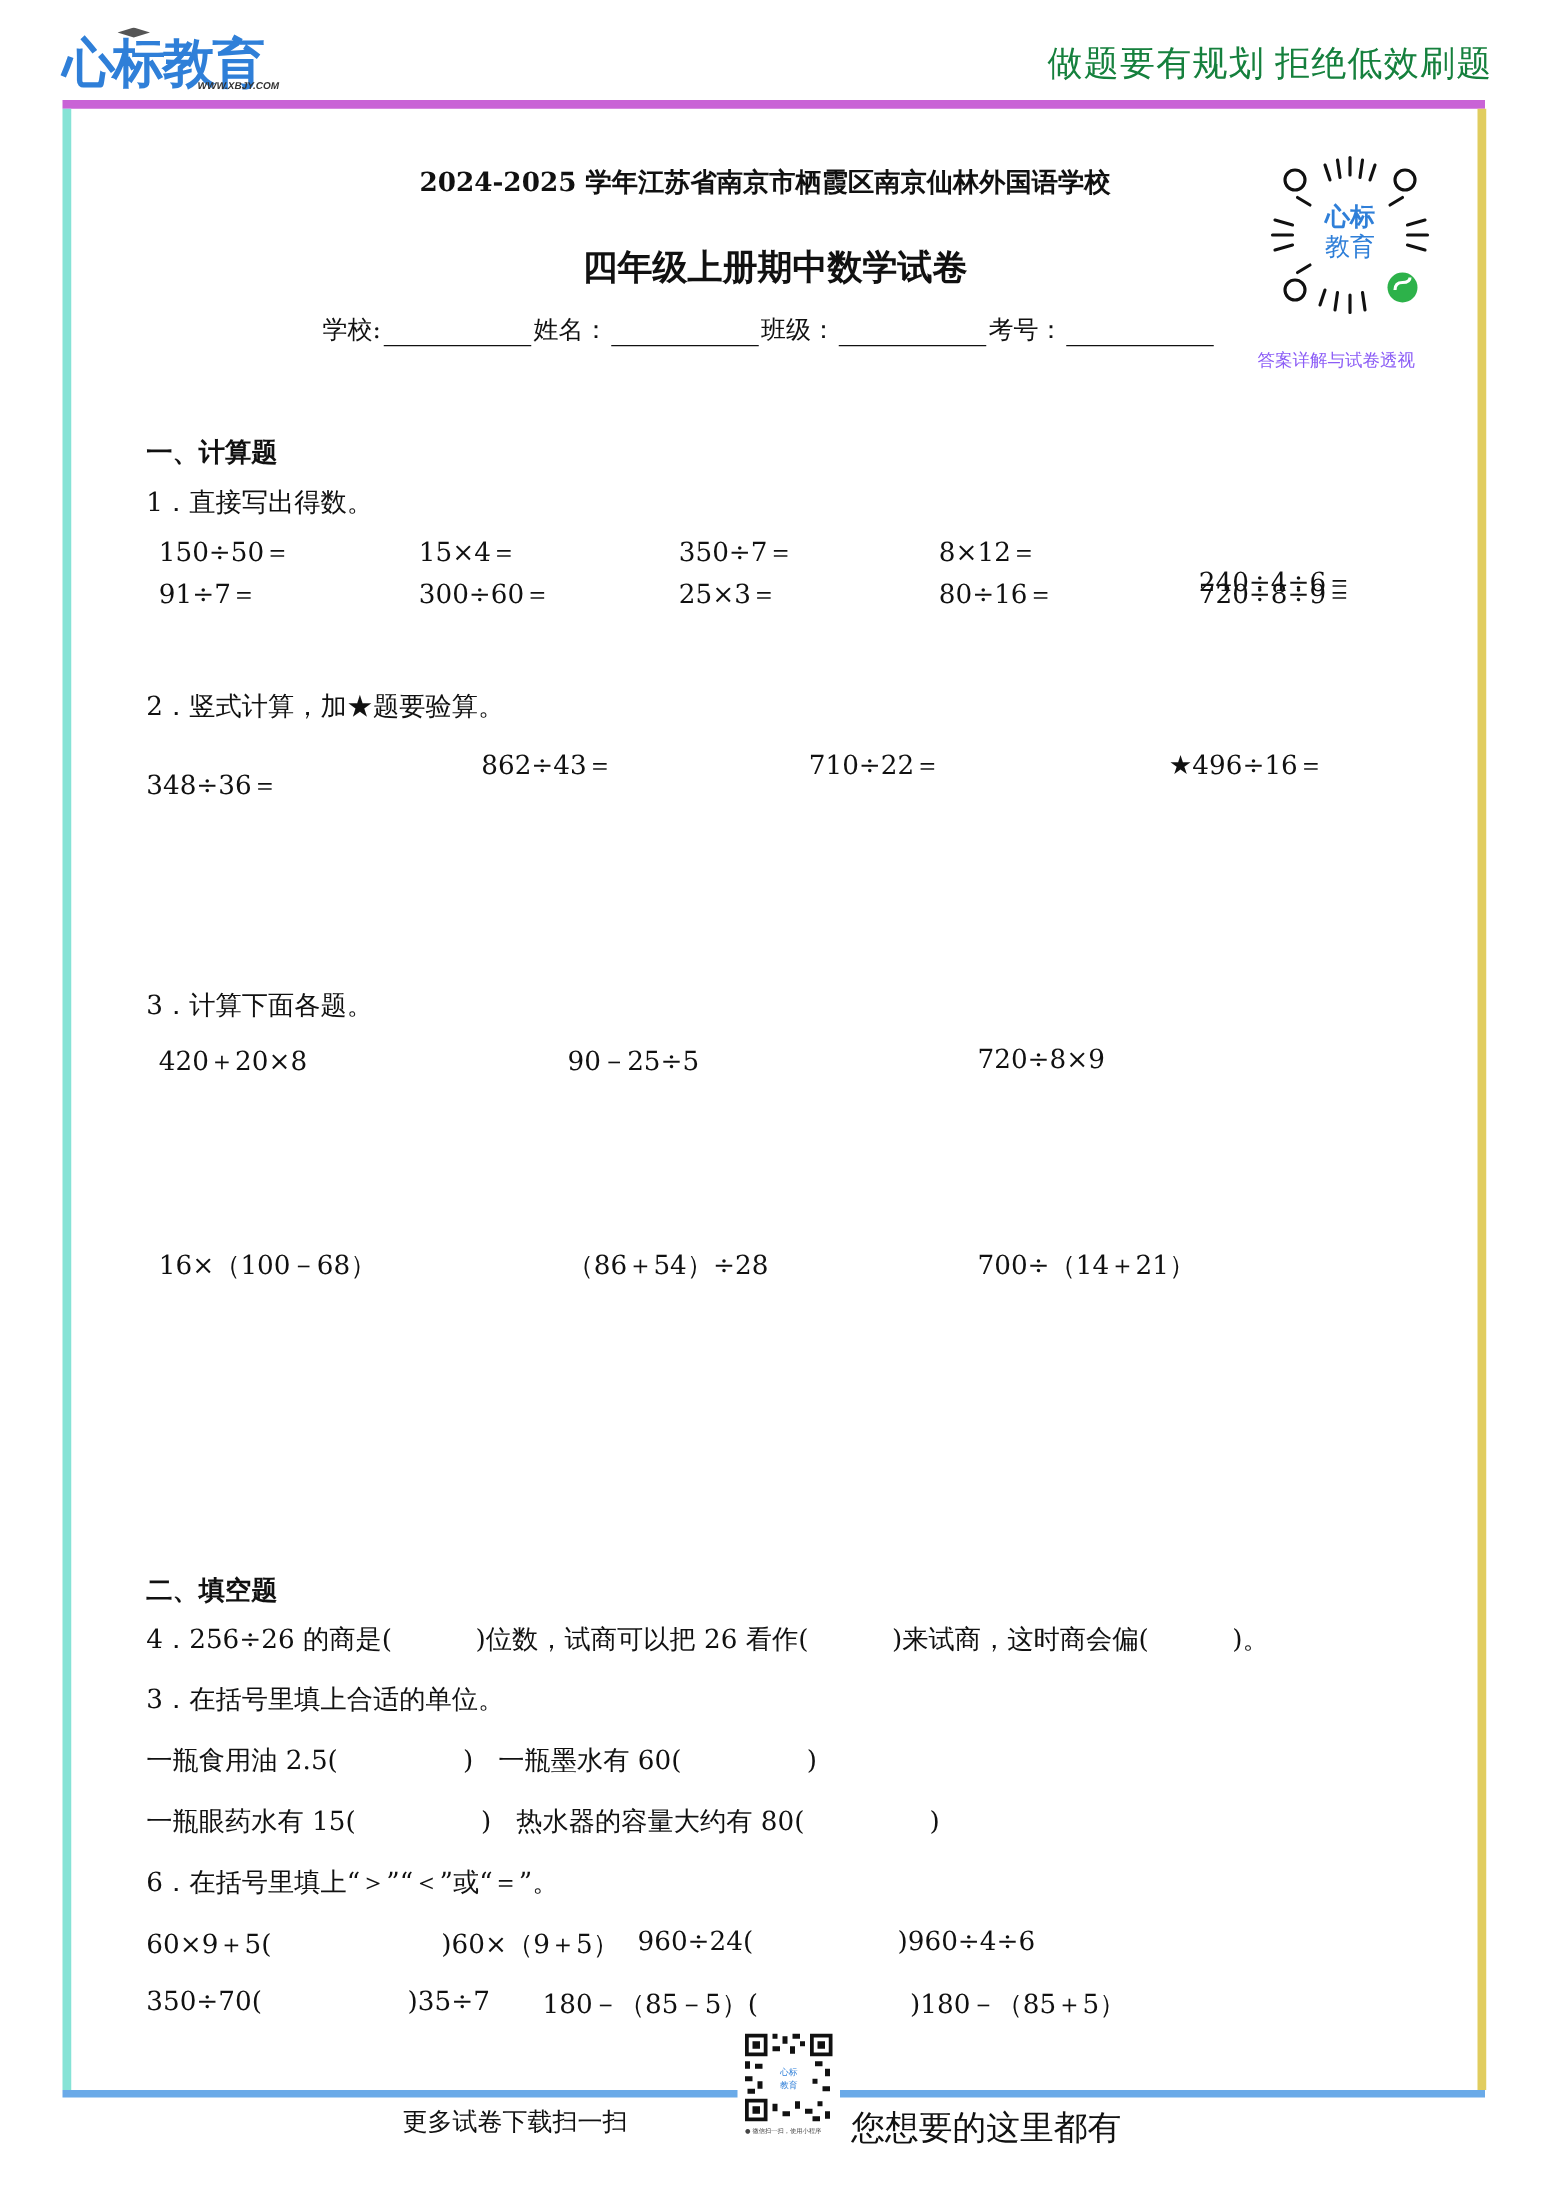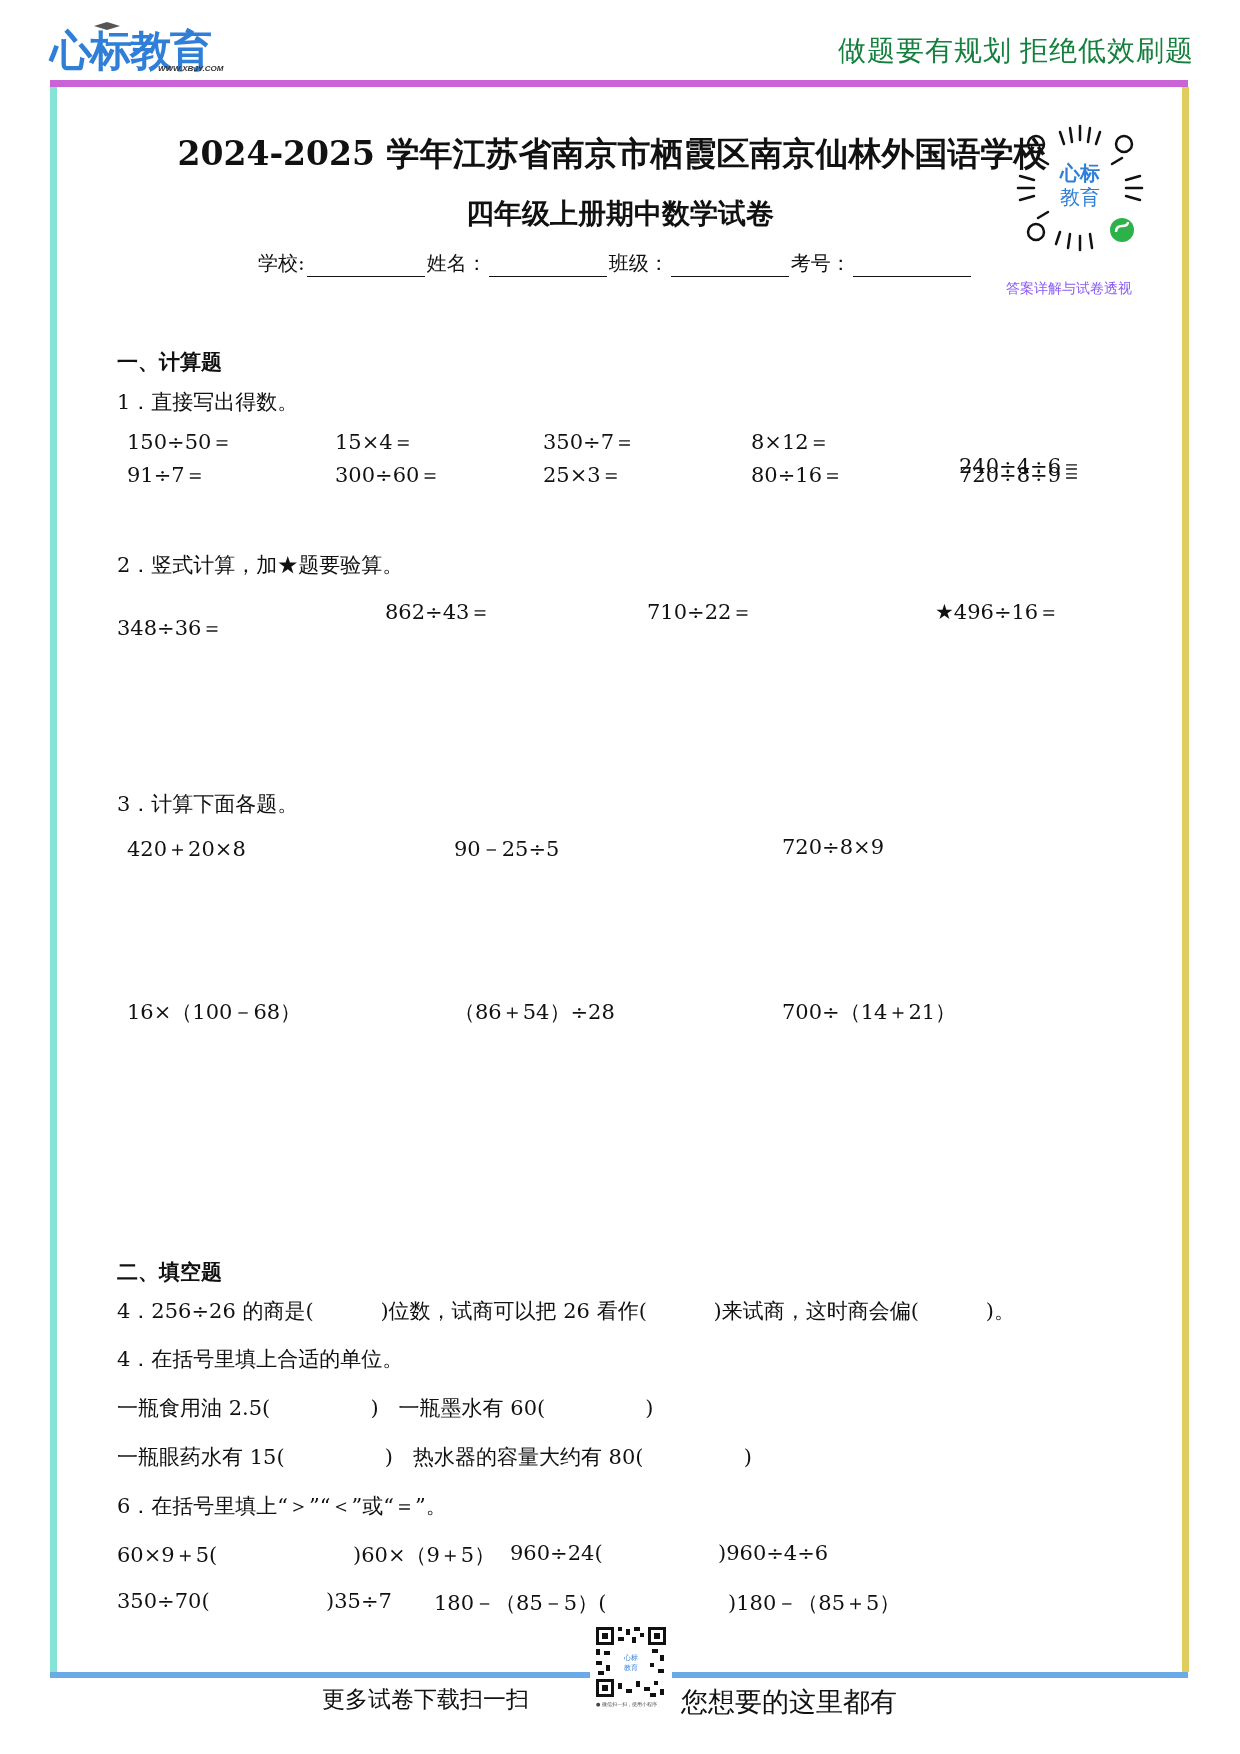--- a/index.html
+++ b/index.html
@@ -25,7 +25,7 @@
   .bar-bottom-r { left:672px; top:1672px; width:516px; height:6px; background:#6aaae8; }
 
   
-  .title1 { left:0; width:1240px; top:132px; text-align:center; font-size:33px; font-weight:bold;
+  .title1 { left:0; width:1240px; top:132px; text-align:center; font-size:21px; font-weight:bold;
             padding-right:0; letter-spacing:0px; }
   .title1 span { display:inline-block; transform:translateX(-8px); }
   .title2 { left:0; width:1240px; top:195px; text-align:center; font-size:28px; font-weight:bold; }

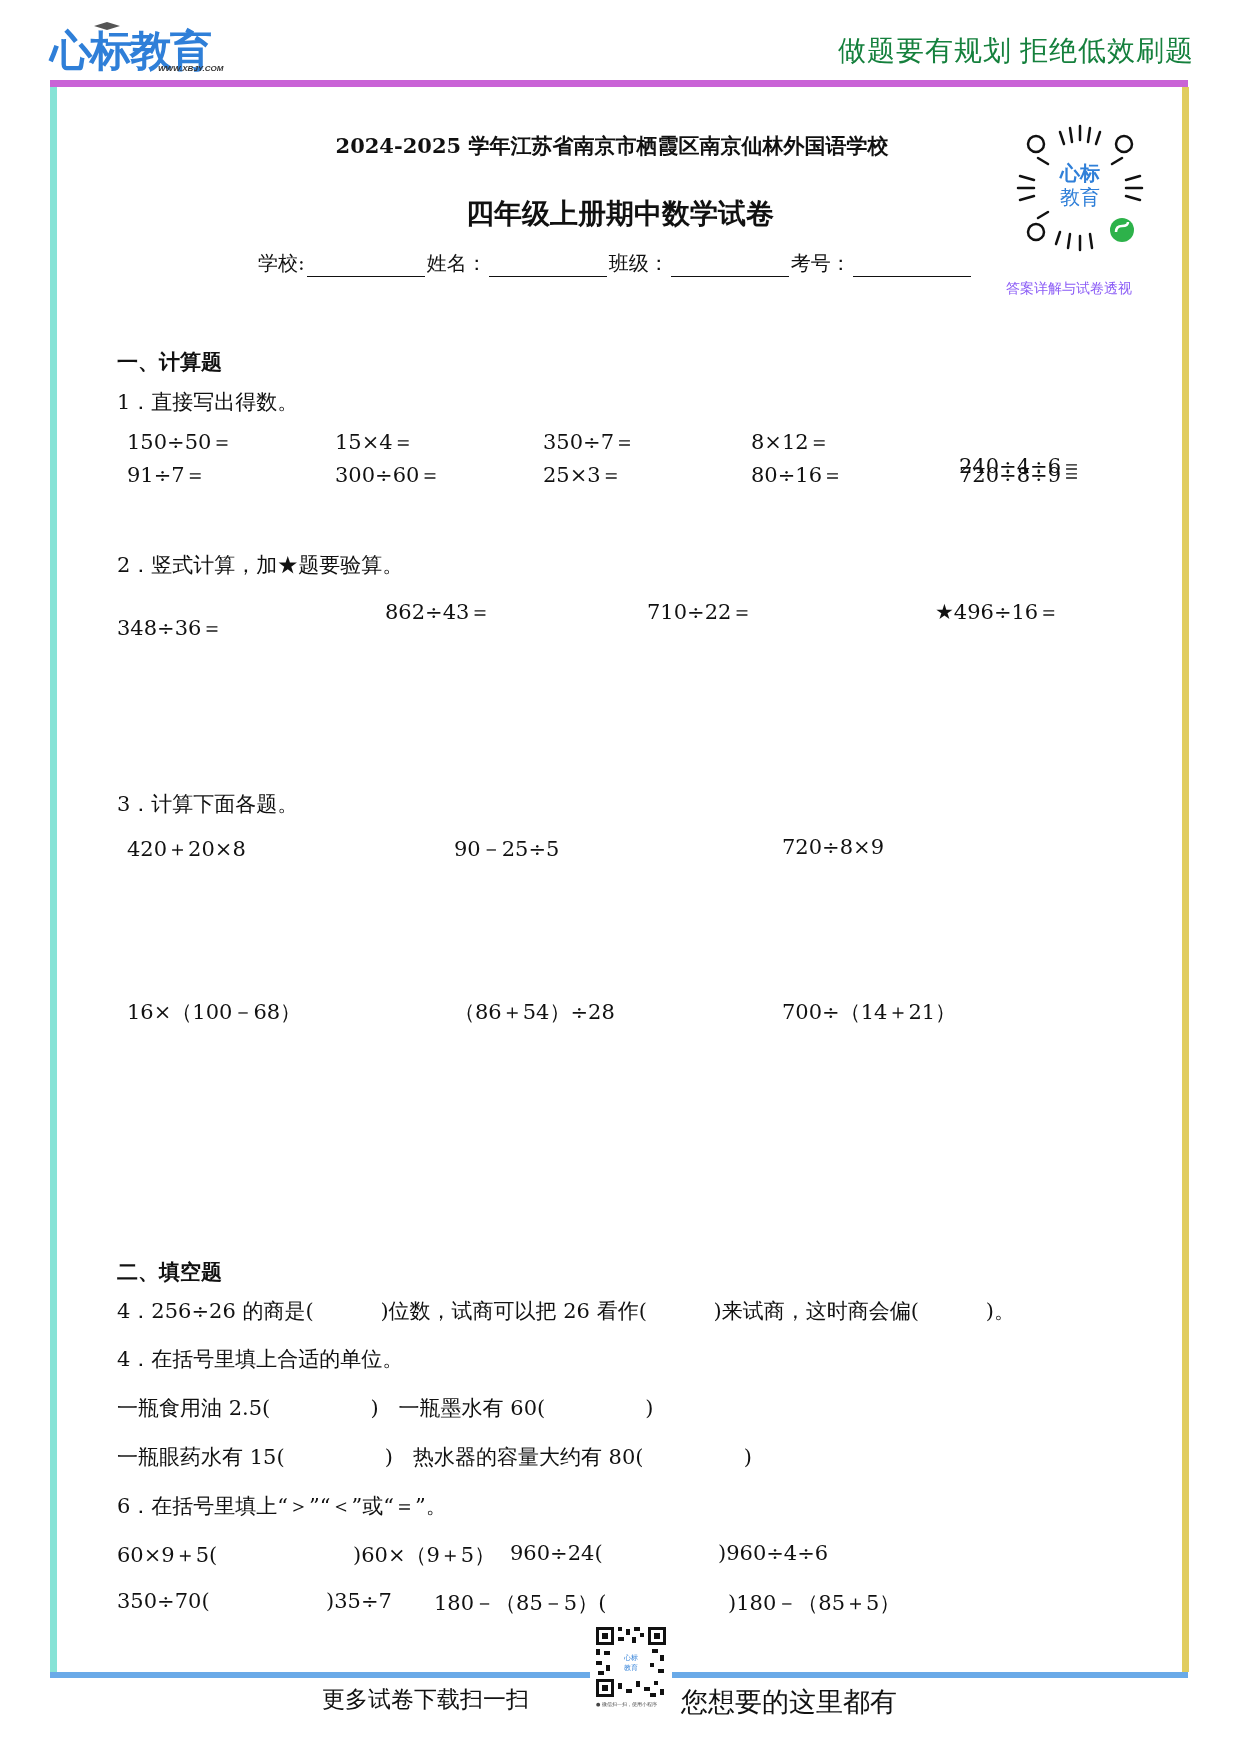--- a/index.html
+++ b/index.html
@@ -137,7 +137,7 @@
 
 <div class="abs sec" style="left:117px;top:1258px;">二、填空题</div>
 <div class="abs q" style="left:117px;top:1297px;white-space:pre;">4．256÷26 的商是(          )位数，试商可以把 26 看作(          )来试商，这时商会偏(          )。</div>
-<div class="abs q" style="left:117px;top:1345px;">4．在括号里填上合适的单位。</div>
+<div class="abs q" style="left:117px;top:1345px;">3．在括号里填上合适的单位。</div>
 <div class="abs q" style="left:117px;top:1394px;white-space:pre;">一瓶食用油 2.5(               )   一瓶墨水有 60(               )</div>
 <div class="abs q" style="left:117px;top:1443px;white-space:pre;">一瓶眼药水有 15(               )   热水器的容量大约有 80(               )</div>
 

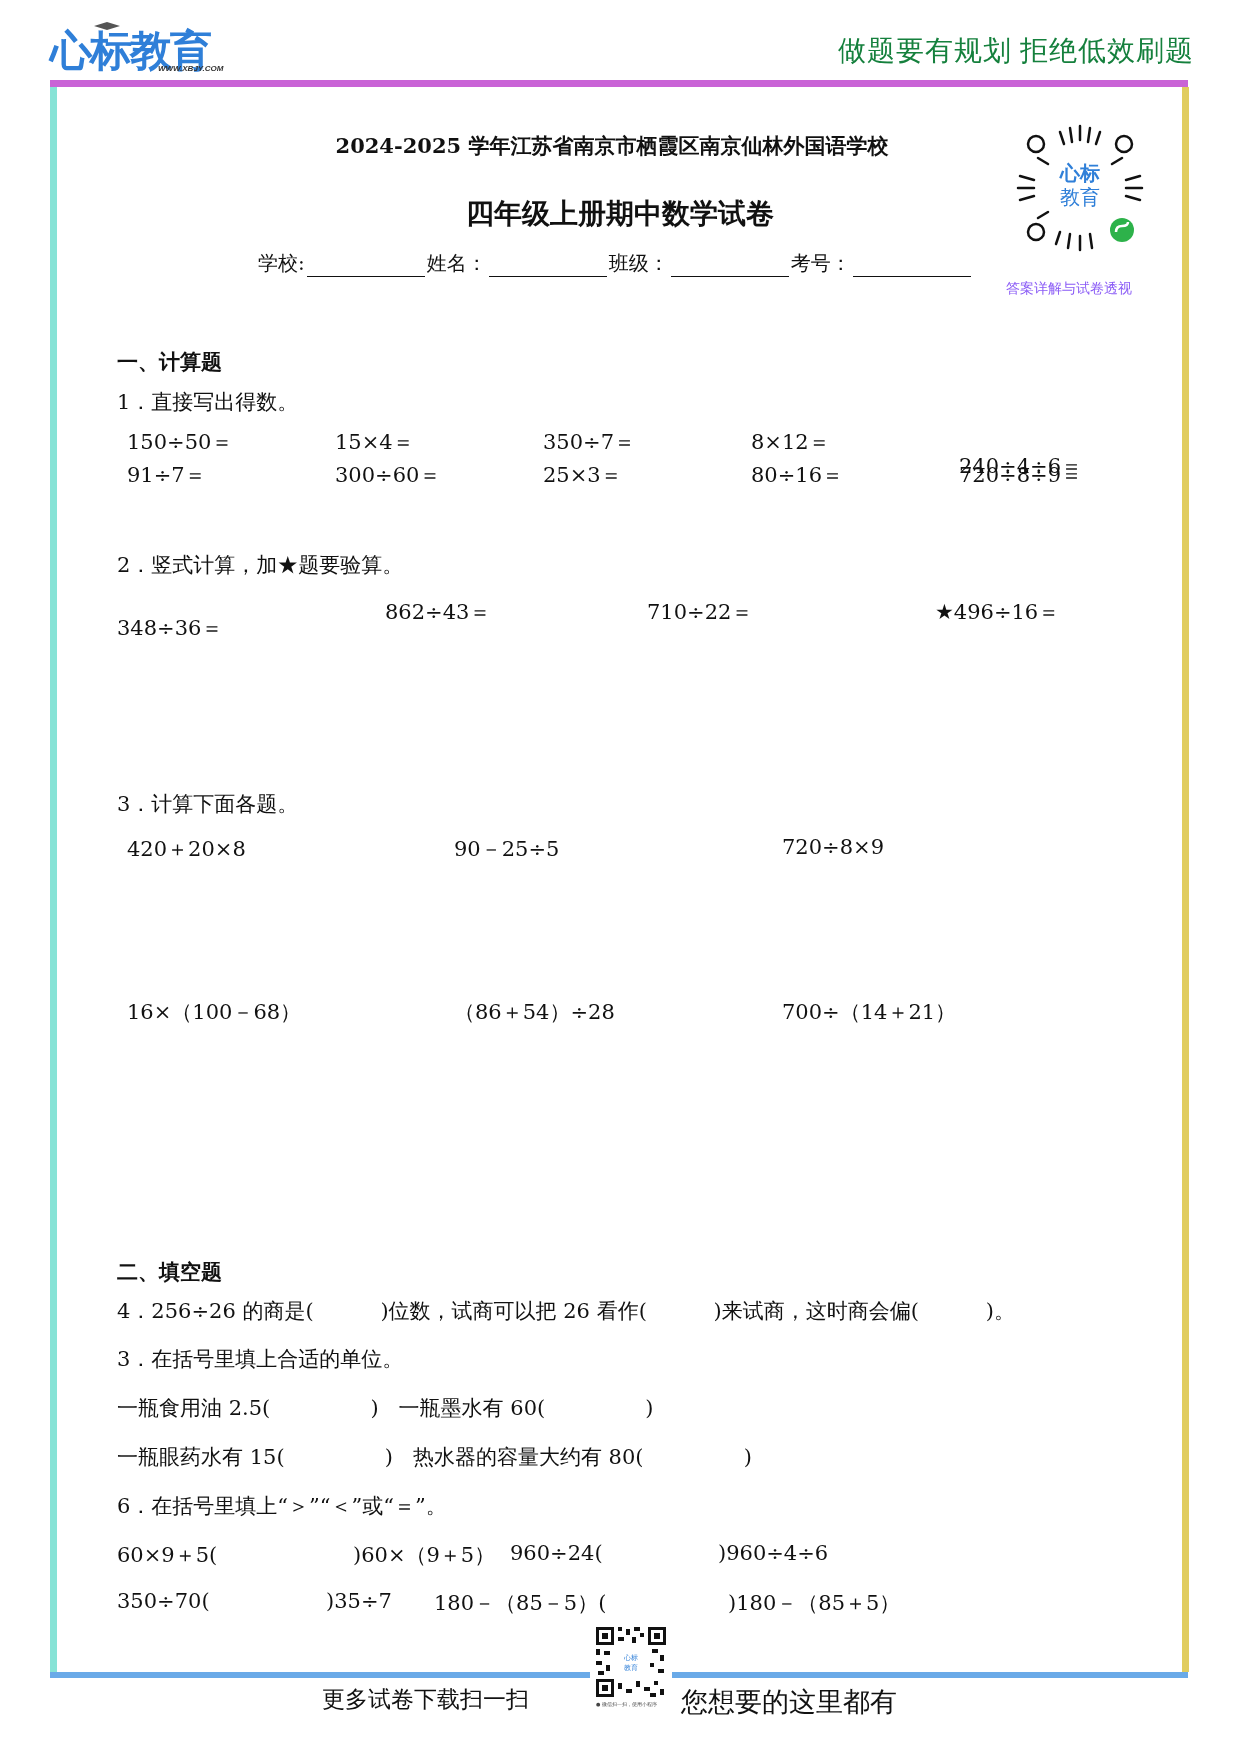--- a/index.html
+++ b/index.html
@@ -42,7 +42,7 @@
   .expr { font-size:21px; }
 
   
-  .foot-l { left:322px; top:1684px; font-size:23px; font-family:"DejaVu Sans","Liberation Sans",sans-serif; color:#111; }
+  .foot-l { left:322px; top:1684px; font-size:20px; font-family:"DejaVu Sans","Liberation Sans",sans-serif; color:#111; }
   .foot-r { left:681px; top:1684px; font-size:27px; font-family:"DejaVu Sans","Liberation Sans",sans-serif; color:#111; }
   .qr-bot { left:594px; top:1625px; width:74px; height:74px; }
   .qr-bot-cap { left:596px; top:1701px; font-size:5px; color:#444; font-family:"DejaVu Sans",sans-serif; }

